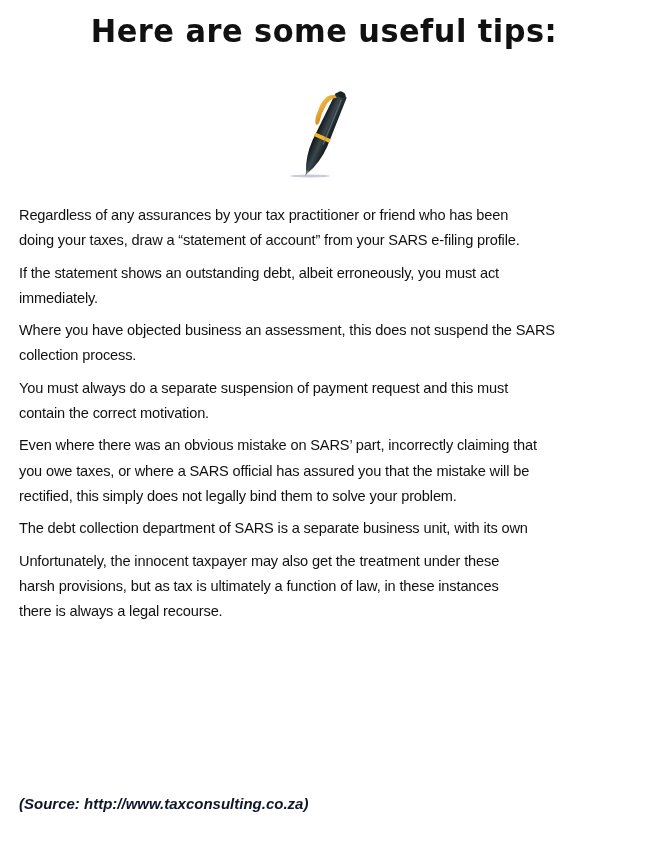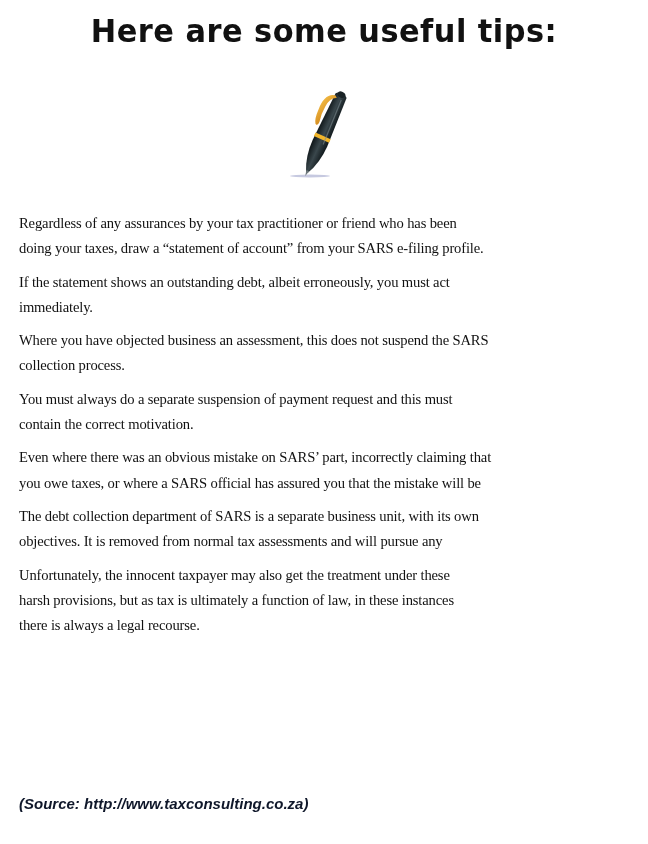--- a/index.html
+++ b/index.html
@@ -15,7 +15,7 @@
     font-family: "Liberation Sans", sans-serif; font-size: 14.6px; color: #111111;
     letter-spacing: -0.15px;
   }
-  .para { margin: 8px 0 7px 0; font-family: Liberation Serif, serif; }
+  .para { margin: 0 0 7px 0; }
   .line { display: block; height: 25.3px; line-height: 25.3px; white-space: nowrap; }
   .source {
     position: absolute; left: 19px; top: 795px;

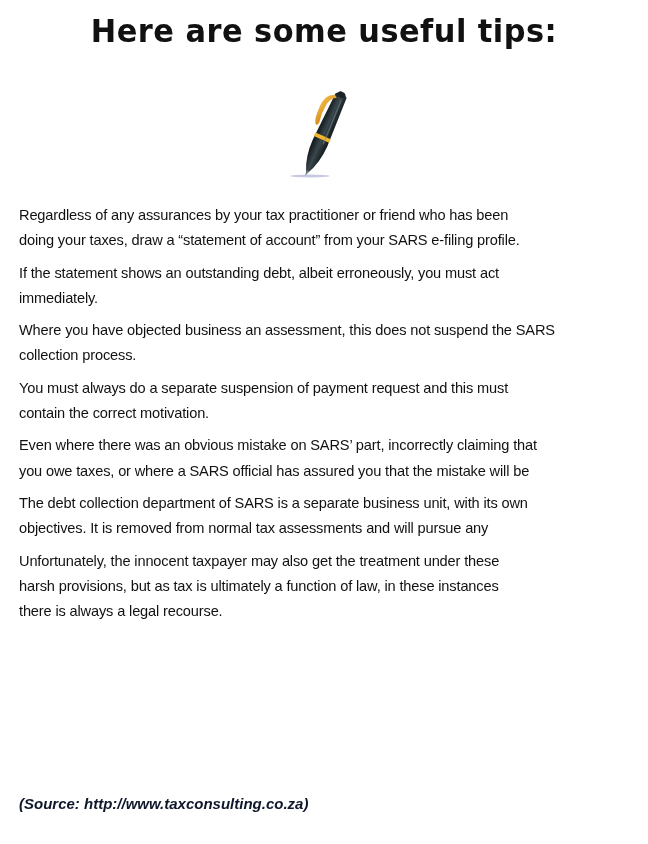--- a/index.html
+++ b/index.html
@@ -79,6 +79,7 @@
   <p class="para">
     <span class="line">Even where there was an obvious mistake on SARS’ part, incorrectly claiming that</span>
     <span class="line">you owe taxes, or where a SARS official has assured you that the mistake will be</span>
+    <span class="line">rectified, this simply does not legally bind them to solve your problem.</span>
   </p>
   <p class="para">
     <span class="line">The debt collection department of SARS is a separate business unit, with its own</span>

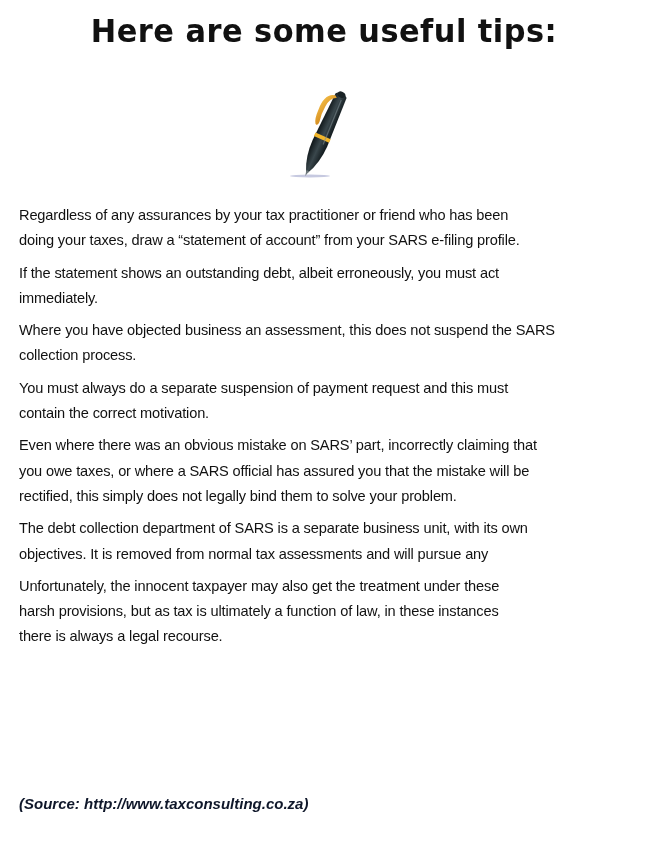--- a/index.html
+++ b/index.html
@@ -83,7 +83,6 @@
   </p>
   <p class="para">
     <span class="line">The debt collection department of SARS is a separate business unit, with its own</span>
-    <span class="line">objectives. It is removed from normal tax assessments and will pursue any</span>
   </p>
   <p class="para">
     <span class="line">Unfortunately, the innocent taxpayer may also get the treatment under these</span>

